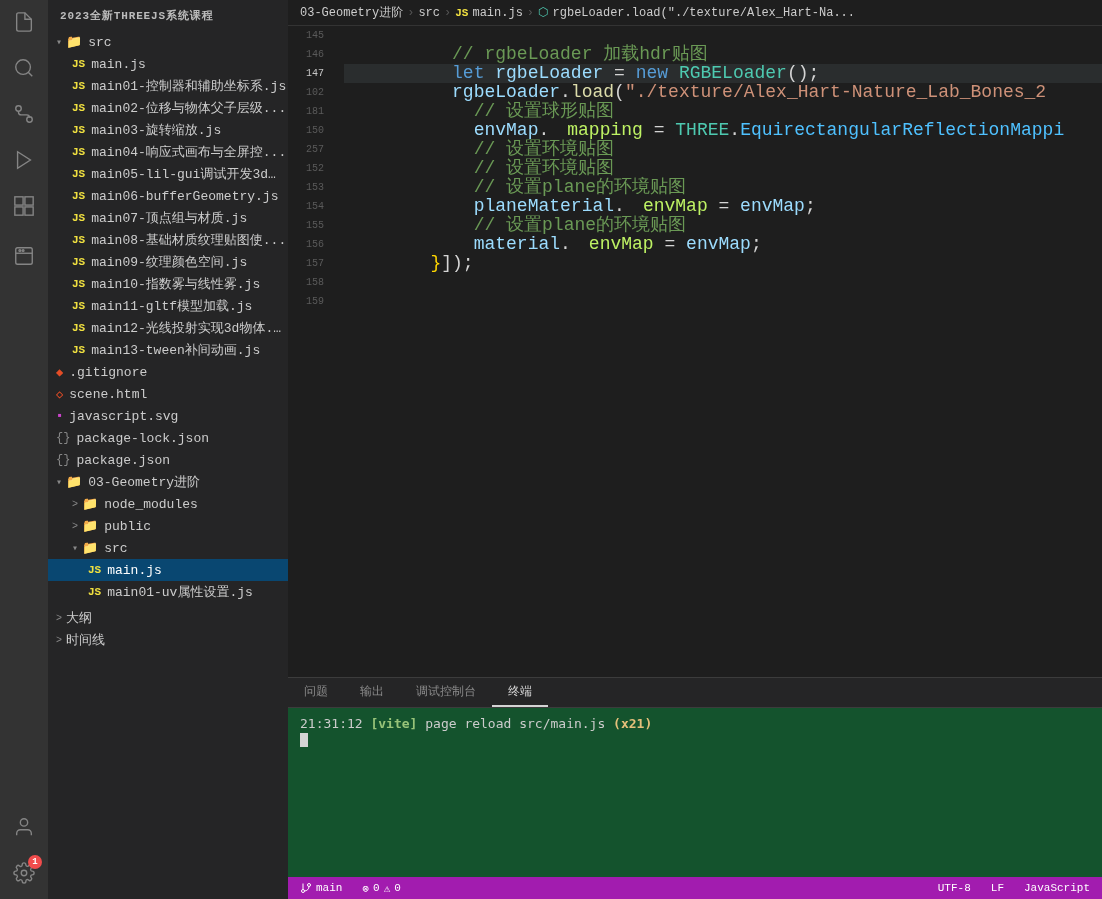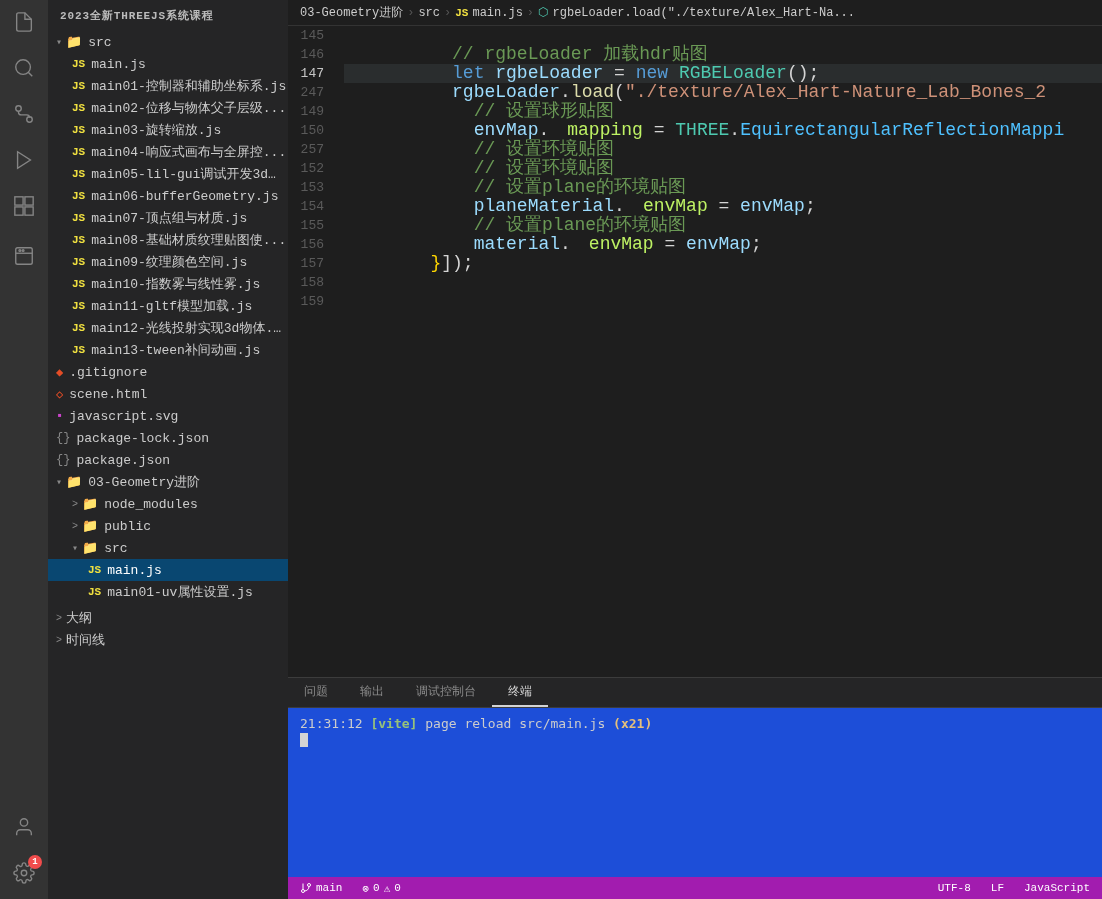--- a/index.html
+++ b/index.html
@@ -167,7 +167,7 @@
     .line-number {
       height: 19px;
       line-height: 19px;
-      font-size: 13px;
+      font-size: 10px;
     }
     .line-number.active { color: #c6c6c6; }
 

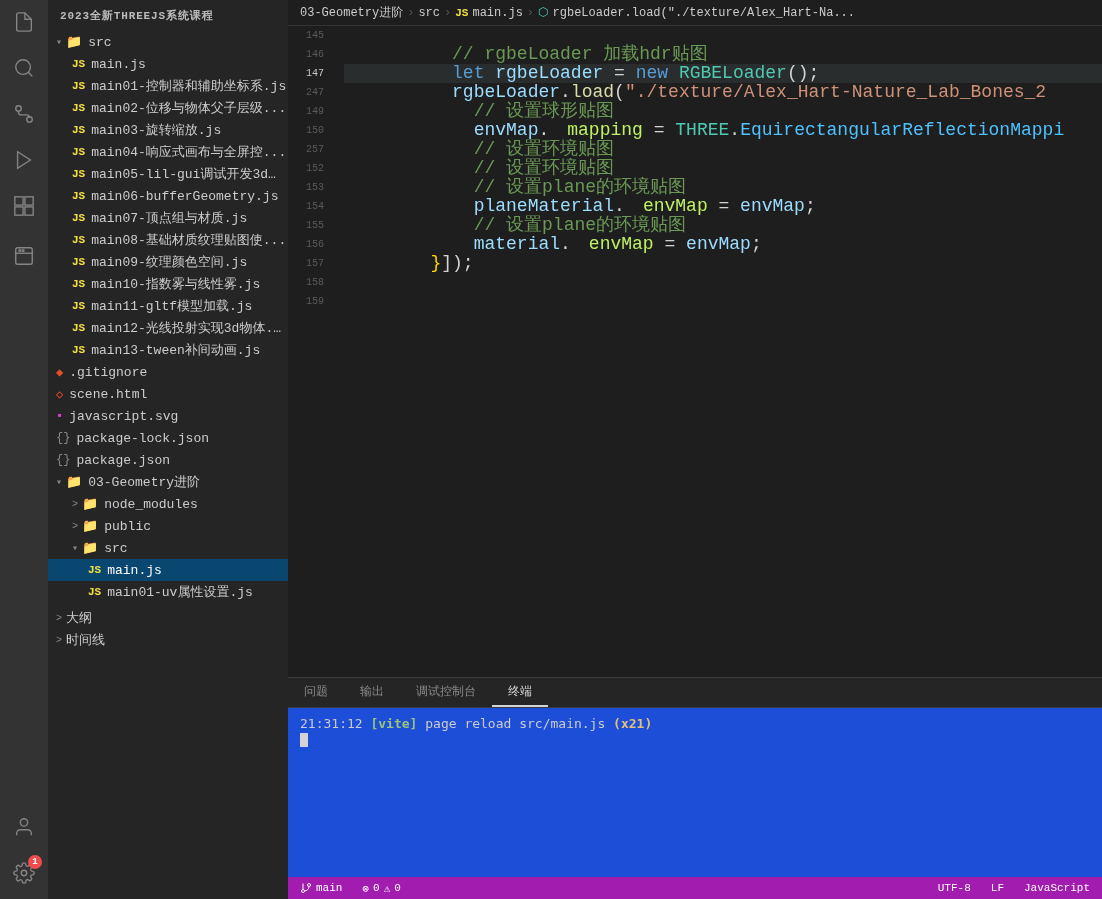--- a/index.html
+++ b/index.html
@@ -481,7 +481,7 @@
       <div class="line-number">145</div>
       <div class="line-number">146</div>
       <div class="line-number active">147</div>
-      <div class="line-number">247</div>
+      <div class="line-number">102</div>
       <div class="line-number">149</div>
       <div class="line-number">150</div>
       <div class="line-number">257</div>

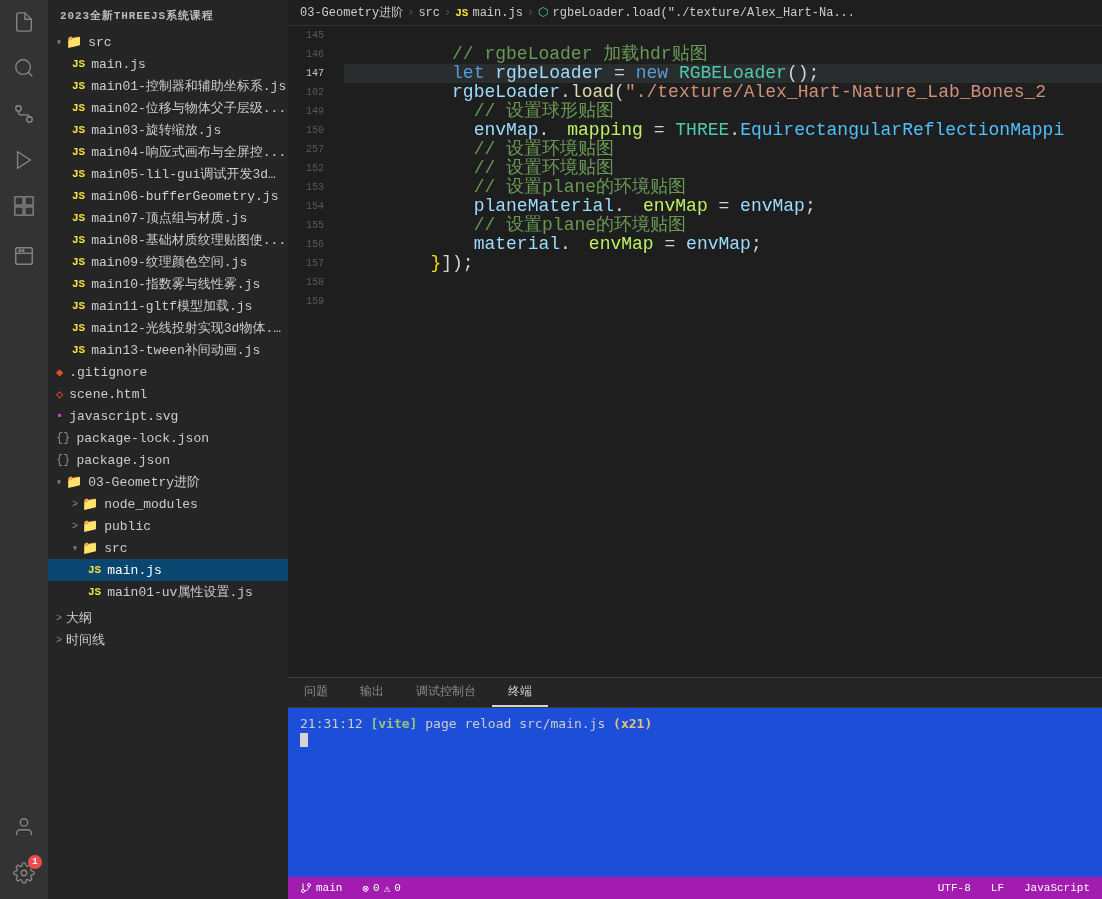--- a/index.html
+++ b/index.html
@@ -482,7 +482,7 @@
       <div class="line-number">146</div>
       <div class="line-number active">147</div>
       <div class="line-number">102</div>
-      <div class="line-number">149</div>
+      <div class="line-number">181</div>
       <div class="line-number">150</div>
       <div class="line-number">257</div>
       <div class="line-number">152</div>

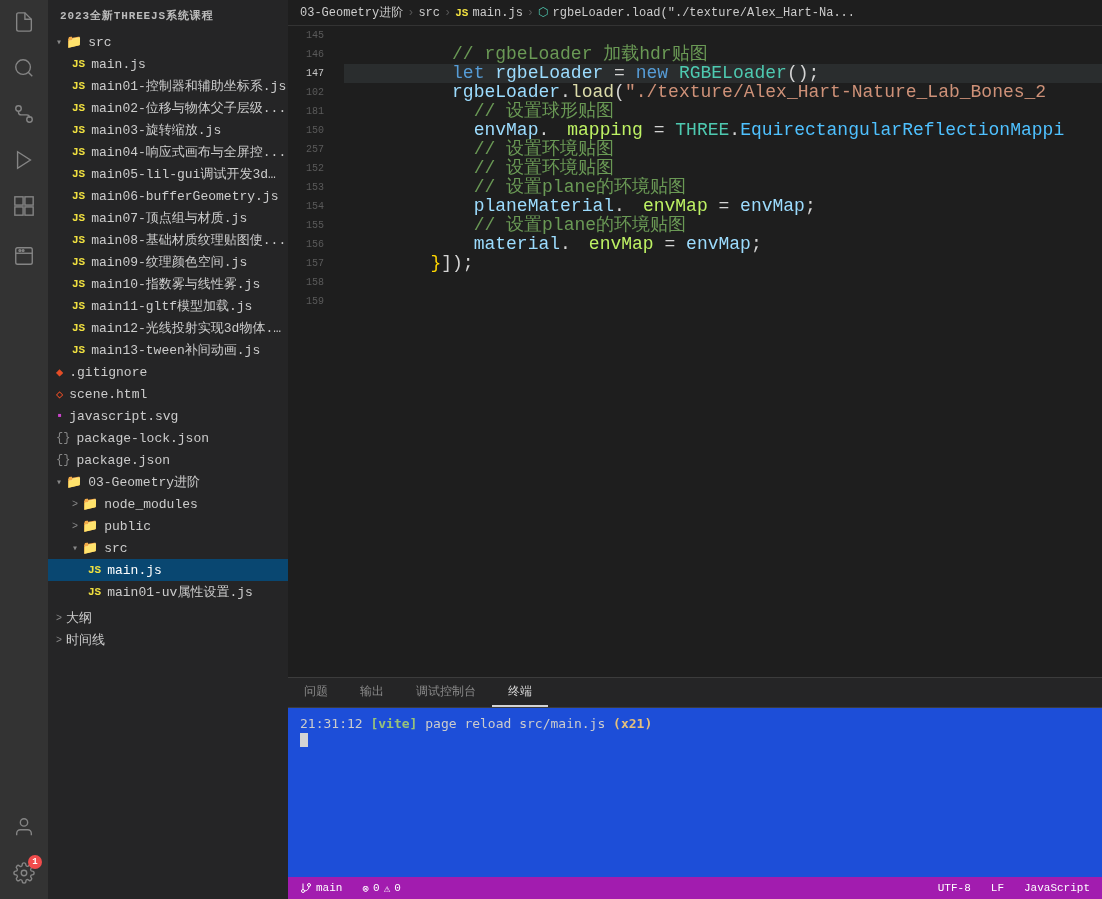--- a/index.html
+++ b/index.html
@@ -197,7 +197,7 @@
     
     .terminal-panel {
       height: 200px;
-      background: #1d4ed8;
+      background: #14532d;
       border-top: 1px solid #3c3c3c;
       display: flex;
       flex-direction: column;

